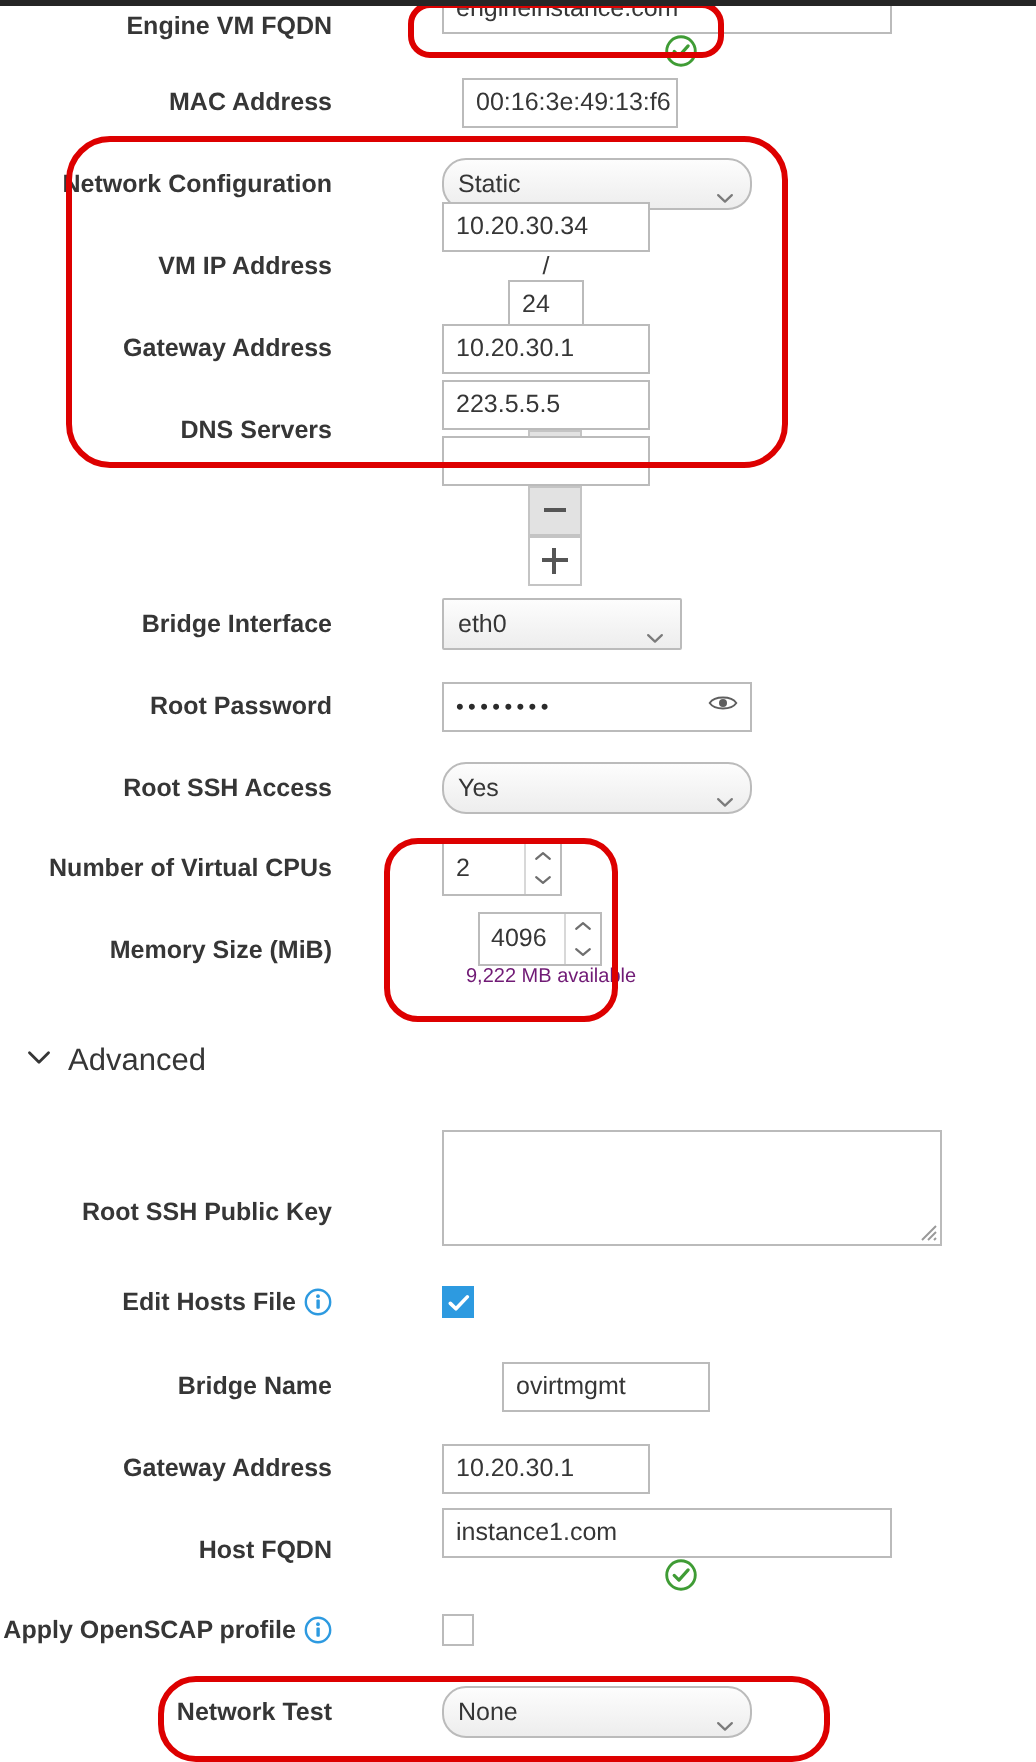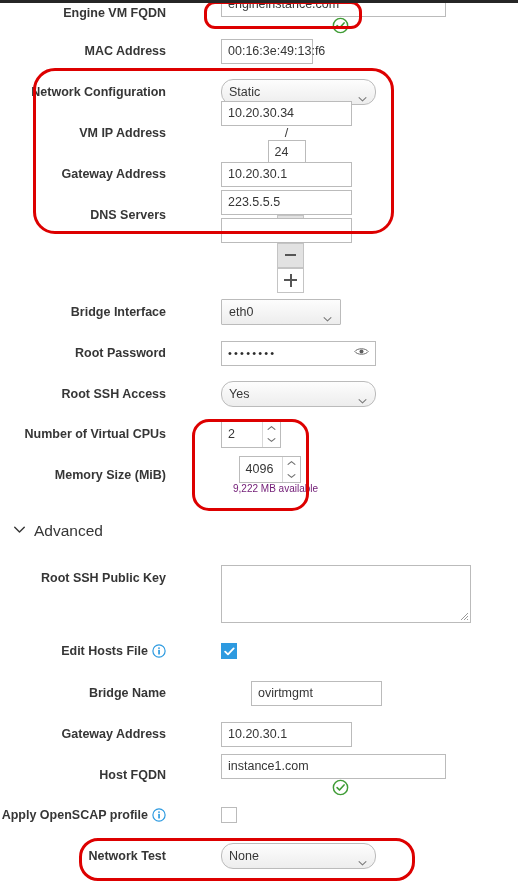--- a/index.html
+++ b/index.html
@@ -77,7 +77,7 @@
     outline: none;
   }
   .inp.w110 { width: 131px; }
-  .inp.w112 { width: 92px; }
+  .inp.w112 { width: 108px; margin-left: 10px; }
   .inp.w38  { width: 38px; }
   .inp.w225 { width: 225px; }
 

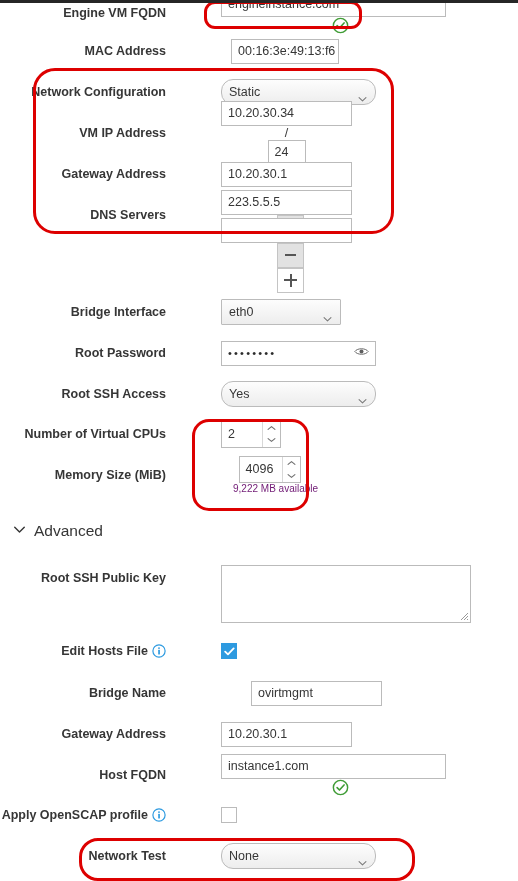--- a/index.html
+++ b/index.html
@@ -76,7 +76,7 @@
     line-height: 23px;
     outline: none;
   }
-  .inp.w110 { width: 131px; }
+  .inp.w110 { width: 104px; }
   .inp.w112 { width: 108px; margin-left: 10px; }
   .inp.w38  { width: 38px; }
   .inp.w225 { width: 225px; }

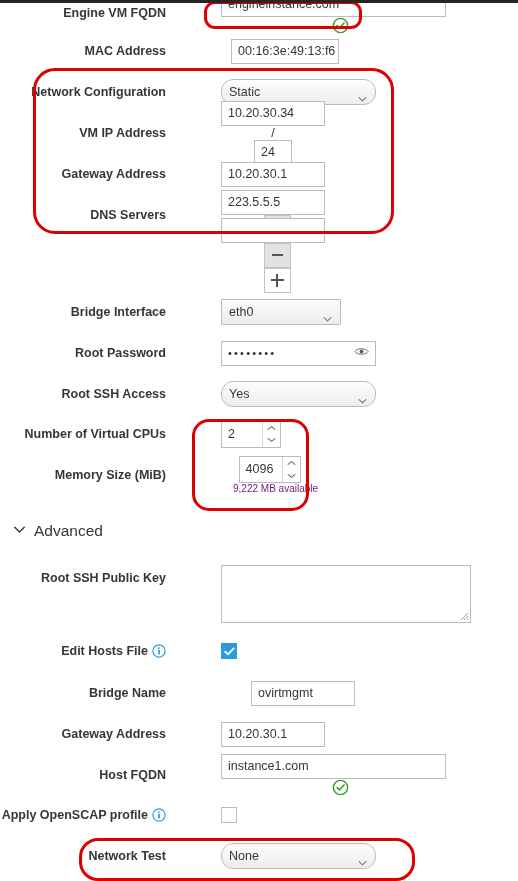--- a/index.html
+++ b/index.html
@@ -430,7 +430,7 @@
 <div class="form">
 
   <div class="row" style="top:565px; height:60px; align-items:flex-start;">
-    <div class="label" style="height:26px;">Root SSH Public Key</div>
+    <div class="label" style="height:26px;margin-top:28px;">Root SSH Public Key</div>
     <div class="ctrl">
       <div class="ta">
         <span class="grip">

